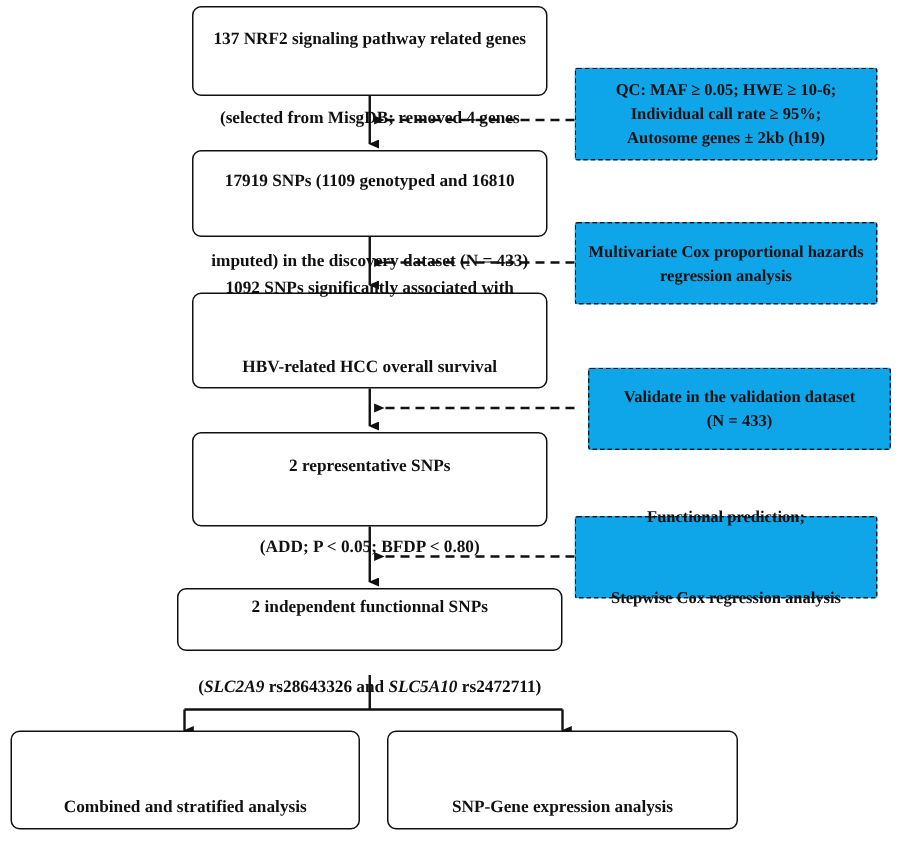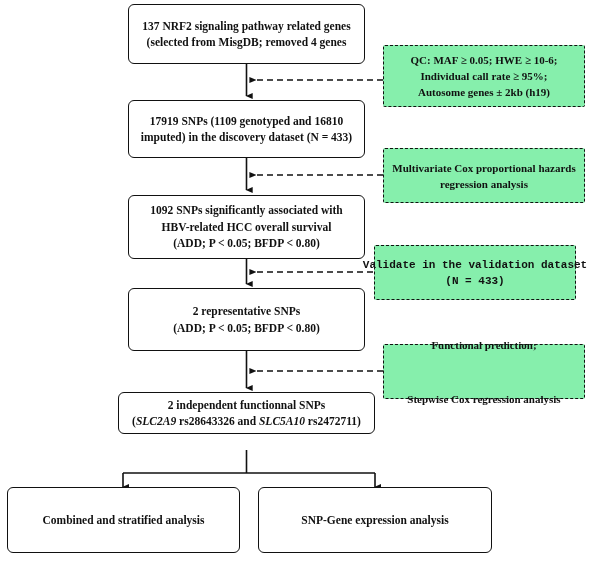--- a/index.html
+++ b/index.html
@@ -49,6 +49,7 @@
   .node .line {
     display: block;
     white-space: nowrap;
+    margin-top: 37px;
   }
   .note {
     position: absolute;

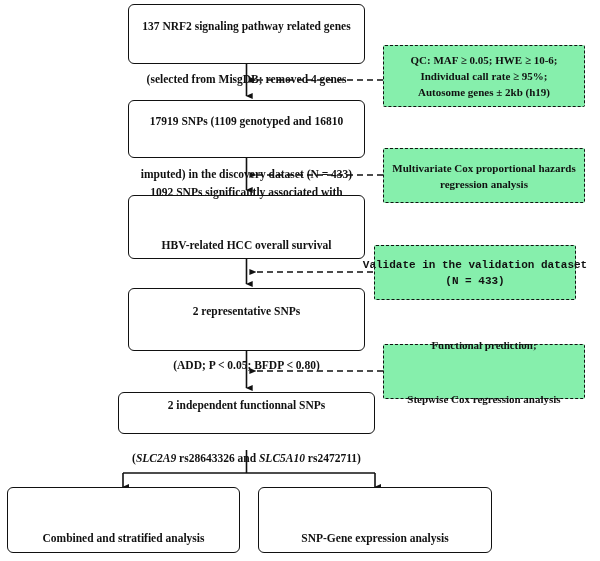--- a/index.html
+++ b/index.html
@@ -56,7 +56,7 @@
     box-sizing: border-box;
     border: 1.5px dashed #111111;
     border-radius: 2px;
-    background: #86efac;
+    background: #0ea5e9;
     display: flex;
     flex-direction: column;
     align-items: center;

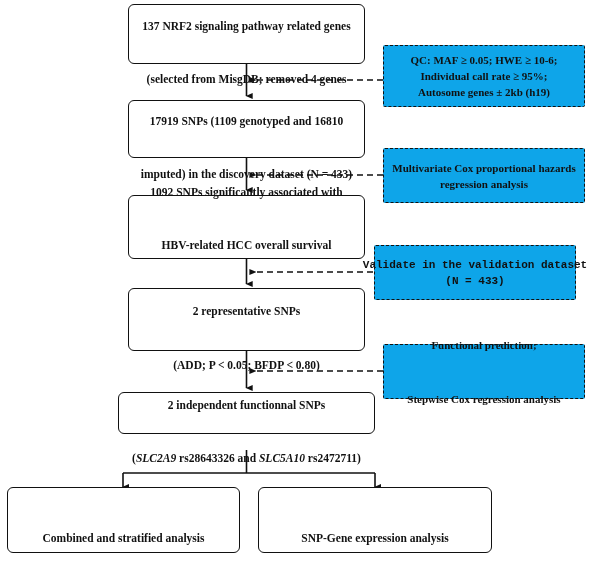--- a/index.html
+++ b/index.html
@@ -157,7 +157,7 @@
     <span class="line">regression analysis</span>
   </div>
 
-  <div class="note" style="left:374px; top:245px; width:202px; height:55px;font-family:Liberation Mono, monospace;">
+  <div class="note" style="left:392px; top:245px; width:202px; height:55px;">
     <span class="line">Validate in the validation dataset</span>
     <span class="line">(N = 433)</span>
   </div>

